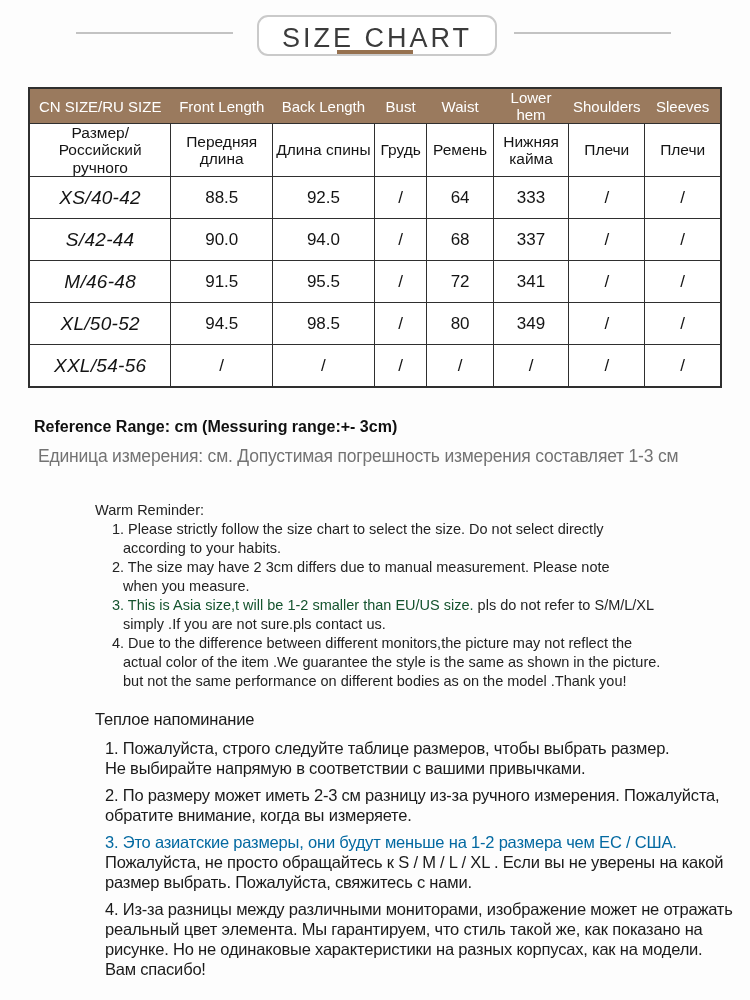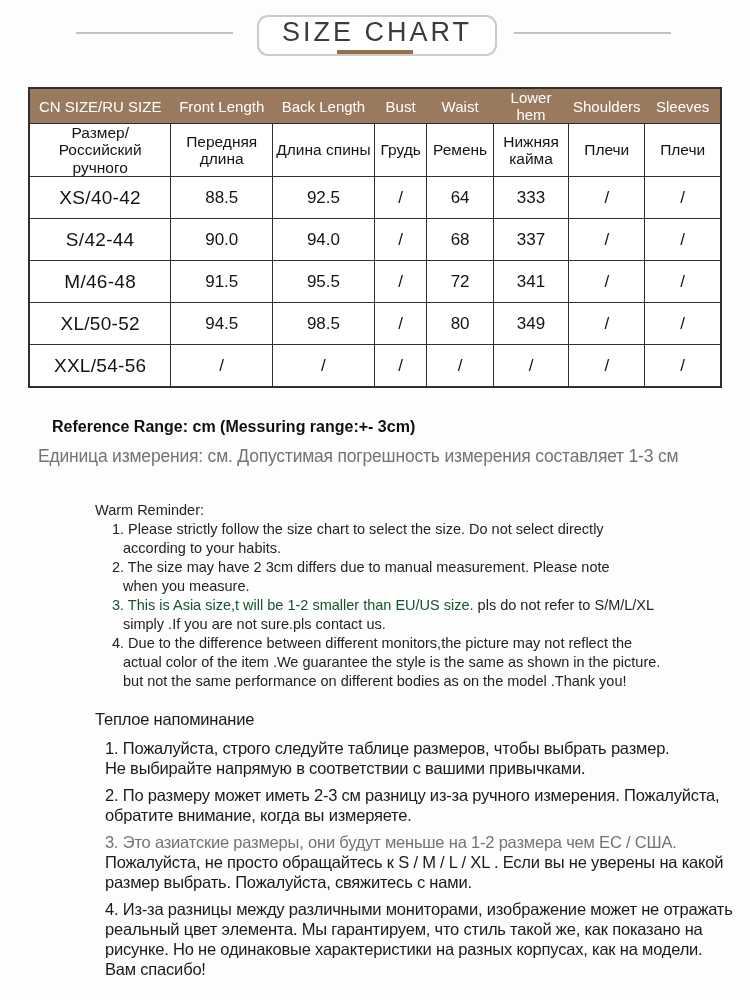--- a/index.html
+++ b/index.html
@@ -13,7 +13,7 @@
   .title-box {
     position:absolute; left:257px; top:15px; width:236px; height:37px;
     border:2px solid #cacaca; border-radius:11px; background:#fff;
-    display:flex; align-items:flex-start; justify-content:center;
+    display:flex; align-items:flex-end; justify-content:center;
   }
   .title-text { font-size:27px; letter-spacing:3px; color:#3b3b3b; }
   .title-accent { position:absolute; left:337px; top:50px; width:76px; height:4px; background:#96714f; }

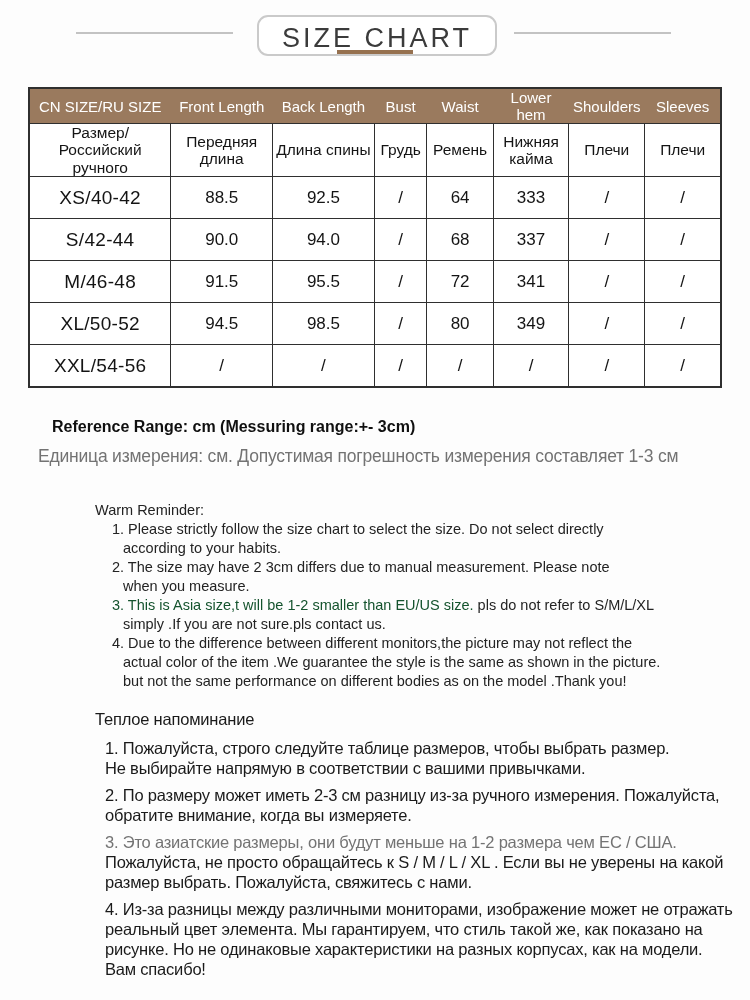--- a/index.html
+++ b/index.html
@@ -35,7 +35,7 @@
   }
   tr.ru-header td { height:47px; font-size:15.5px; line-height:1.12; }
   tr.data-row td { height:41px; font-size:17px; }
-  tr.data-row td.size-cell { font-size:19px; letter-spacing:0.3px; }
+  tr.data-row td.size-cell { font-size:19px; letter-spacing:0.3px;font-style:italic; }
 
   
   .ref-en { position:absolute; left:52px; top:418px; font-size:16px; font-weight:700; color:#101010; white-space:nowrap;text-align:right; }

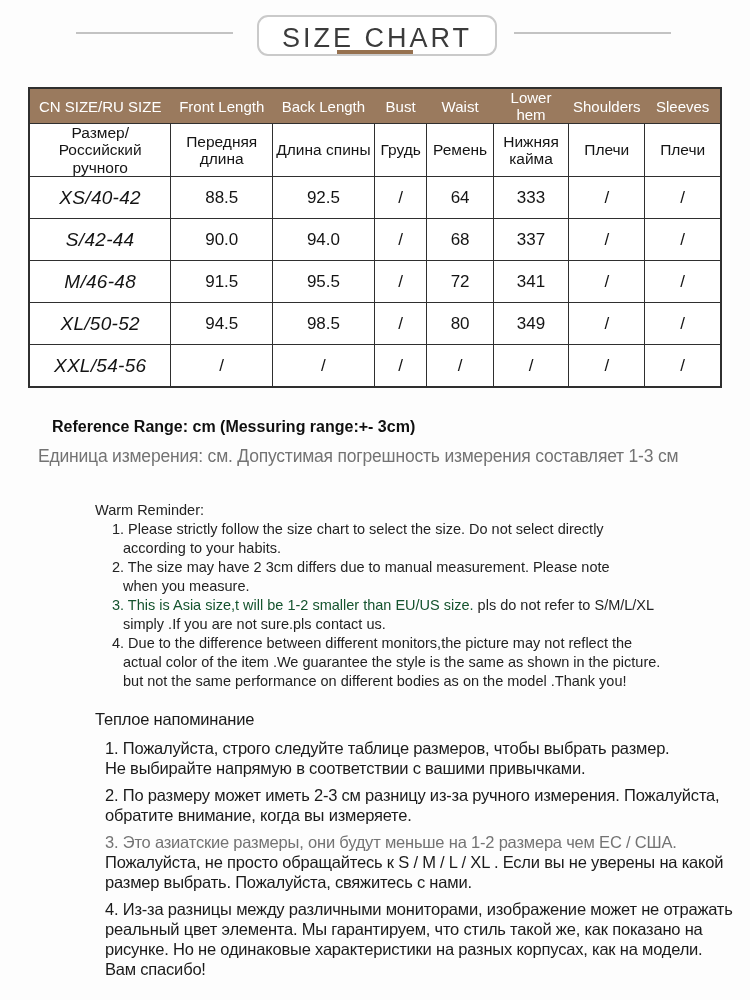--- a/index.html
+++ b/index.html
@@ -38,7 +38,7 @@
   tr.data-row td.size-cell { font-size:19px; letter-spacing:0.3px;font-style:italic; }
 
   
-  .ref-en { position:absolute; left:52px; top:418px; font-size:16px; font-weight:700; color:#101010; white-space:nowrap;text-align:right; }
+  .ref-en { position:absolute; left:34px; top:418px; font-size:16px; font-weight:700; color:#101010; white-space:nowrap;text-align:right; }
   .ref-ru { position:absolute; left:38px; top:446px; font-size:17.5px; font-weight:400; color:#737373; letter-spacing:-0.2px; white-space:nowrap; }
 
   

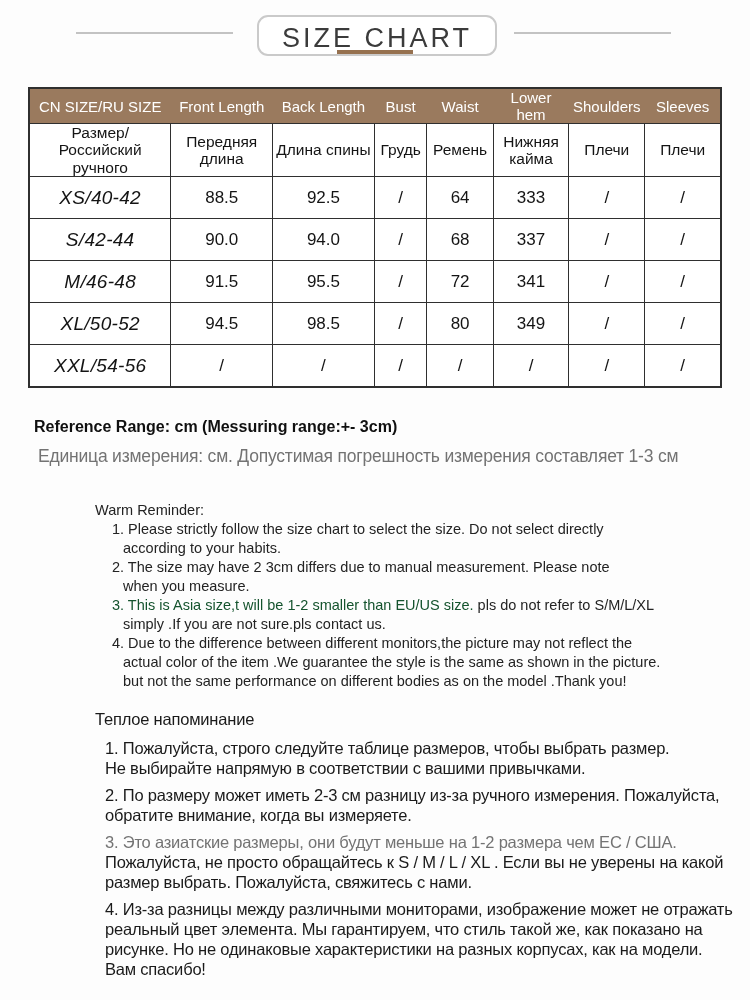--- a/index.html
+++ b/index.html
@@ -53,7 +53,7 @@
   .rem-ru .head { margin-bottom:9px; }
   .rem-ru .para { margin:0 0 7px 10px; }
   .rem-ru .line { white-space:nowrap; }
-  .red-ru { color:#737373; }
+  .red-ru { color:#0369a1; }
 </style>
 </head>
 <body>

